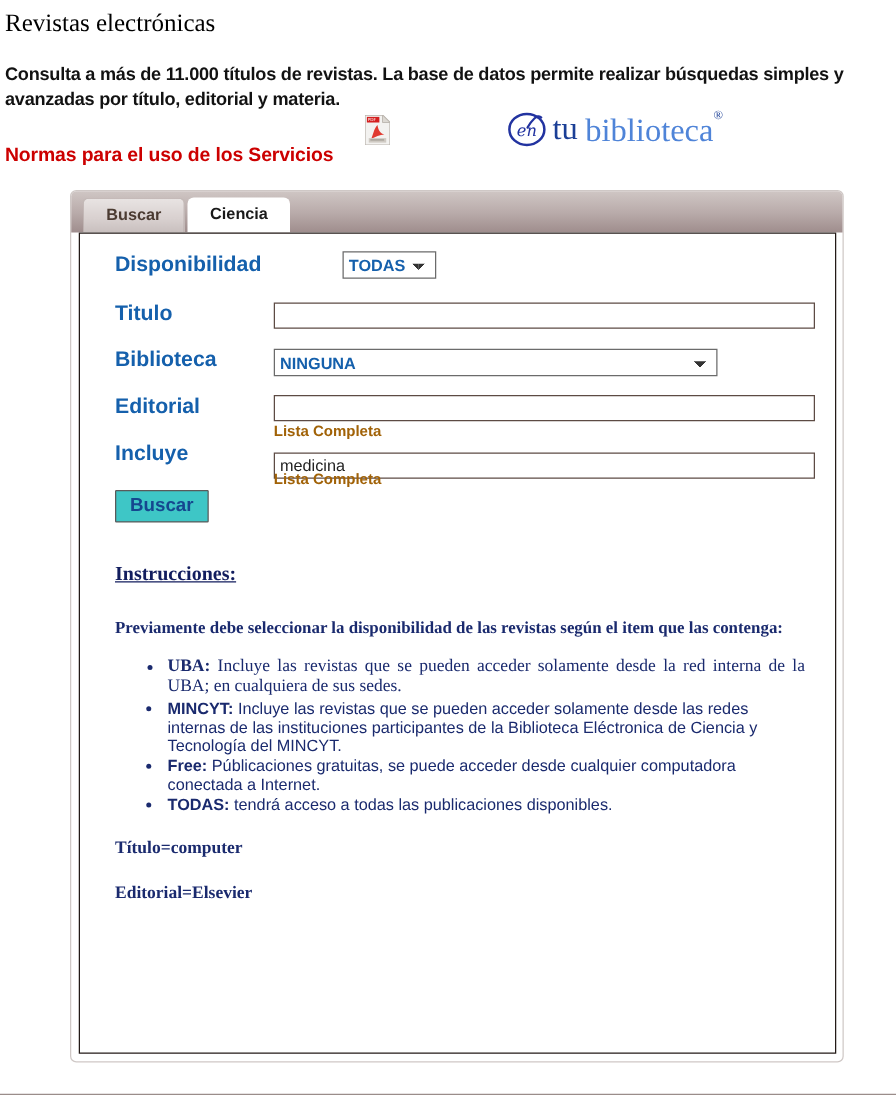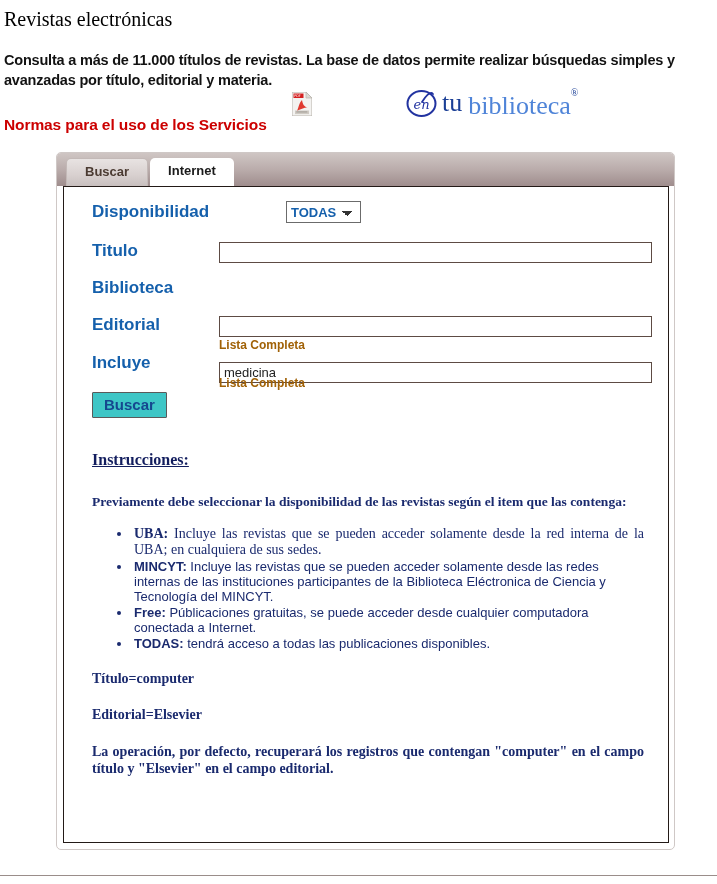--- a/index.html
+++ b/index.html
@@ -354,7 +354,7 @@
 <div class="panel">
 
   <div class="tabbar">
-    <span class="tab tab-inactive">Buscar</span><span class="tab tab-active">Internet</span>
+    <span class="tab tab-inactive">Buscar</span><span class="tab tab-active">Ciencia</span>
   </div>
 
   <div class="panel-body">

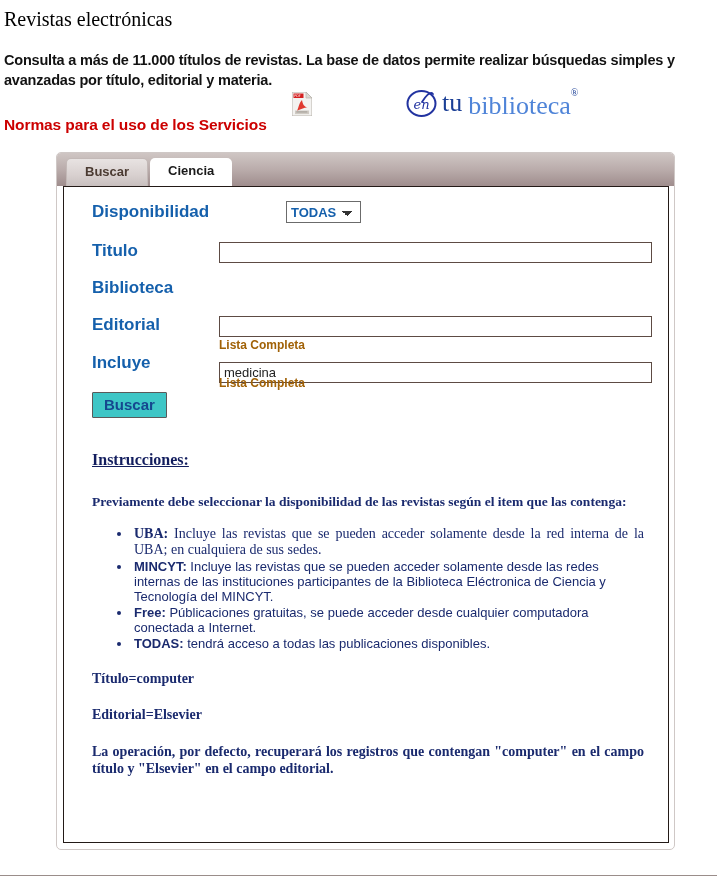--- a/index.html
+++ b/index.html
@@ -363,7 +363,7 @@
 
       <div class="form-row">
         <span class="form-label">Disponibilidad</span>
-        <span class="ctrl" style="left:222px; top:0px;">
+        <span class="ctrl" style="left:210px; top:0px;">
           <select class="dd dd-small">
             <option selected="">TODAS</option>
           </select>

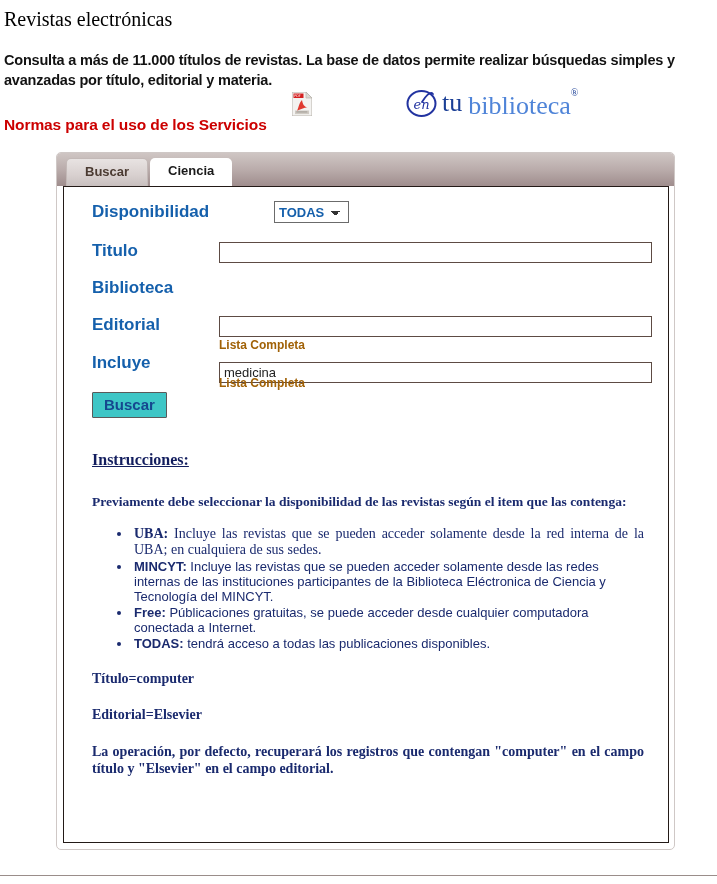--- a/index.html
+++ b/index.html
@@ -379,6 +379,11 @@
 
       <div class="form-row">
         <span class="form-label" style="top:2px;">Biblioteca</span>
+        <span class="ctrl" style="left:155px; top:4px;">
+          <select class="dd dd-wide">
+            <option selected="">NINGUNA</option>
+          </select>
+        </span>
       </div>
 
       <div class="form-row row-editorial">

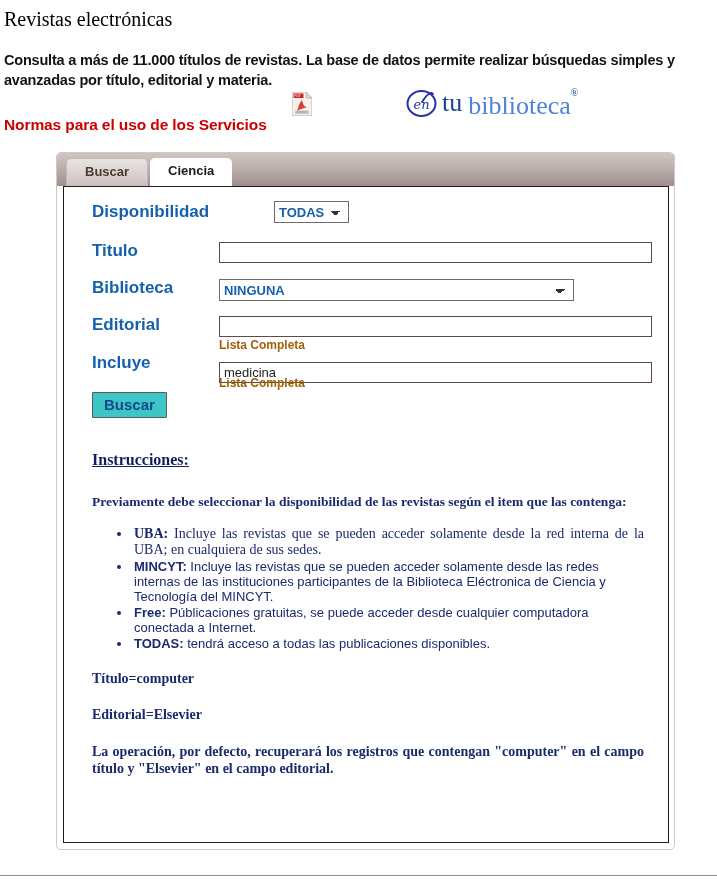--- a/index.html
+++ b/index.html
@@ -421,7 +421,6 @@
 
       <p class="instr-para tight">Título=computer</p>
       <p class="instr-para tight">Editorial=Elsevier</p>
-      <p class="instr-para">La operación, por defecto, recuperará los registros que contengan "computer" en el campo título y "Elsevier" en el campo editorial.</p>
     </div>
 
   </div>

